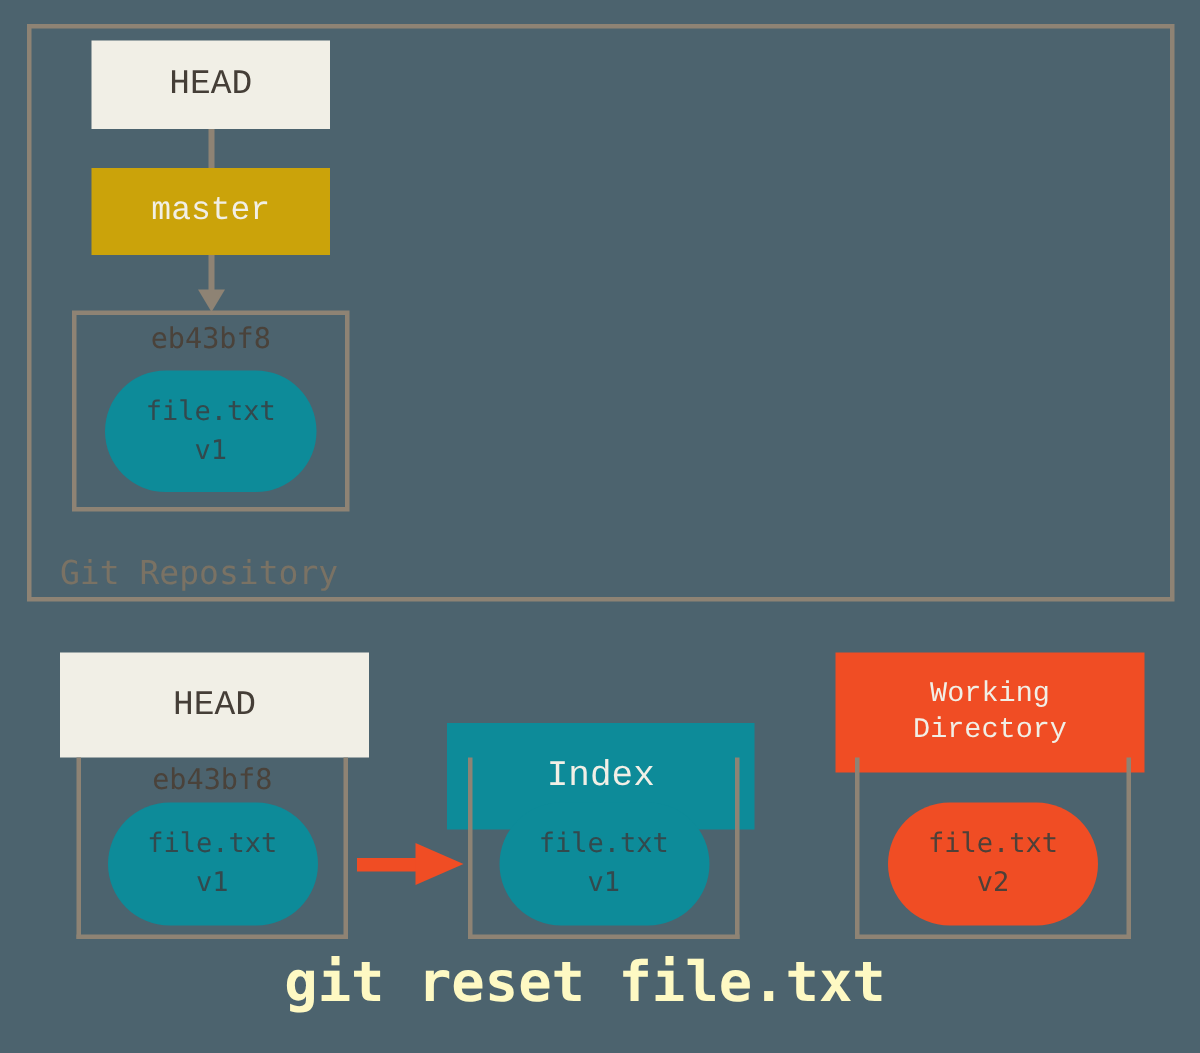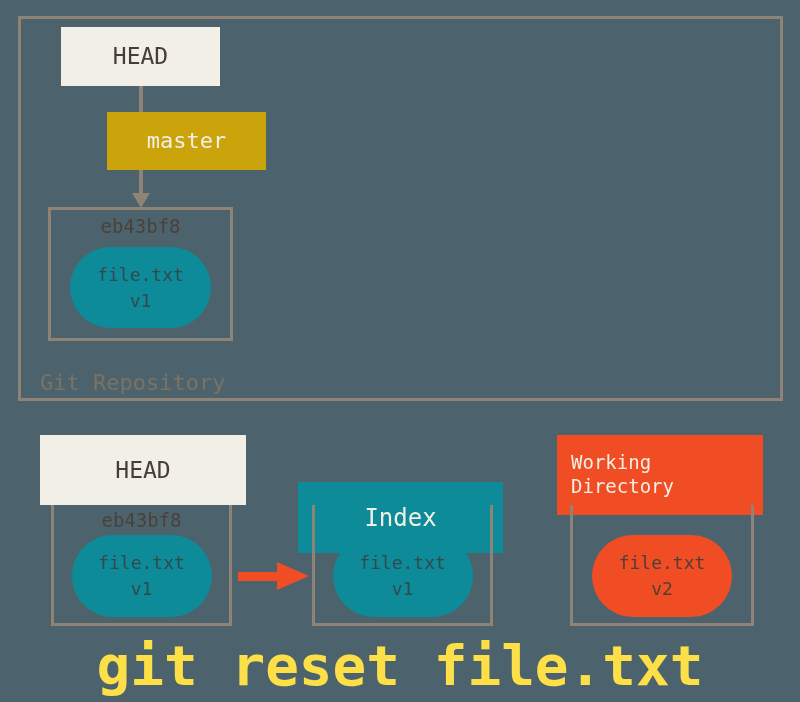--- a/index.html
+++ b/index.html
@@ -19,7 +19,7 @@
   }
   .hdr {
     display: flex; align-items: center; justify-content: center;
-    line-height: 1.25;
+    text-align: center; line-height: 1.25; font-family: Liberation Mono, monospace;
   }
   .cream { background: #F1EFE6; color: #453E37; }
   .gold  { background: #CBA30A; color: #F1EFE6; }

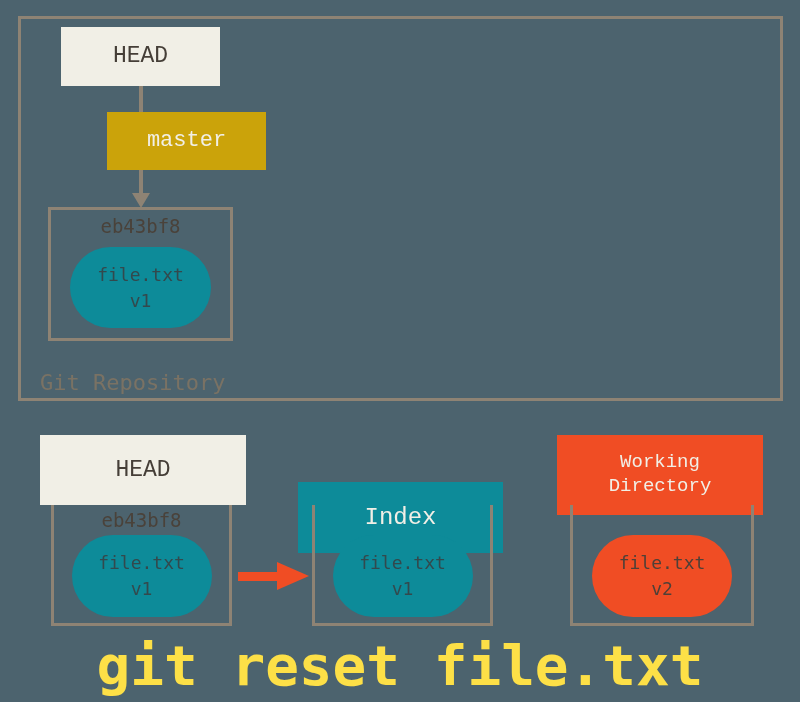--- a/index.html
+++ b/index.html
@@ -28,7 +28,7 @@
 
   .head1   { left: 61px;  top: 27px;  width: 159px; height: 59px; font-size: 23px; }
   .conn1   { left: 139px; top: 86px;  width: 4px;  height: 26px; background: #8E8374; }
-  .master1 { left: 61px;  top: 112px; width: 159px; height: 58px; font-size: 22px; margin-left: 46px; }
+  .master1 { left: 61px;  top: 112px; width: 159px; height: 58px; font-size: 22px; }
   .conn2   { left: 139px; top: 170px; width: 4px;  height: 24px; background: #8E8374; }
   .tri-down {
     left: 132px; top: 193px; width: 0; height: 0;

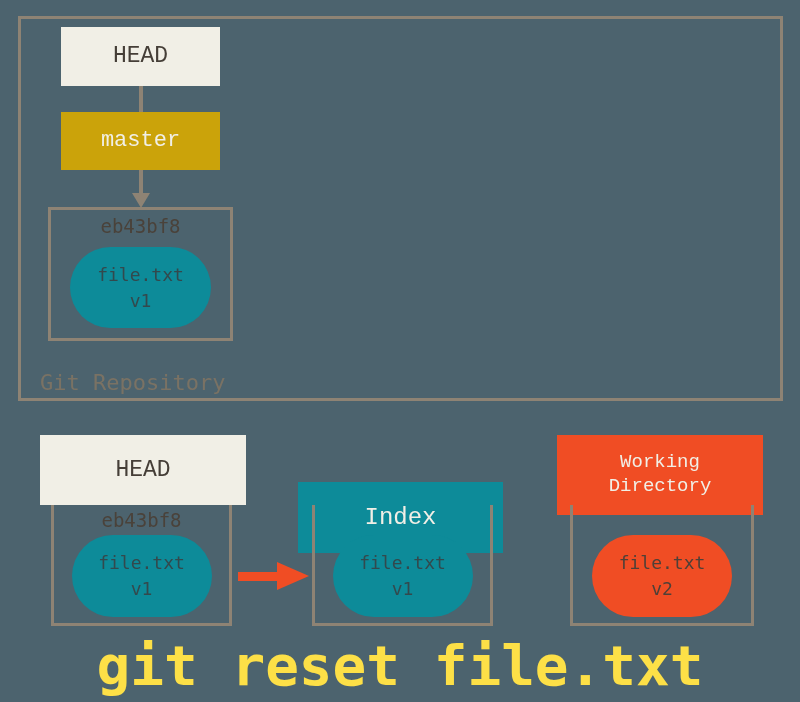--- a/index.html
+++ b/index.html
@@ -76,8 +76,8 @@
 
   
   .caption {
-    left: 400px; top: 633px; transform: translateX(-50%);
-    font-size: 56px; font-weight: bold; color: #fde047; white-space: nowrap;
+    left: 390px; top: 633px; transform: translateX(-50%);
+    font-size: 37px; font-weight: bold; color: #fef9c3; white-space: nowrap;
   }
 </style>
 </head>

